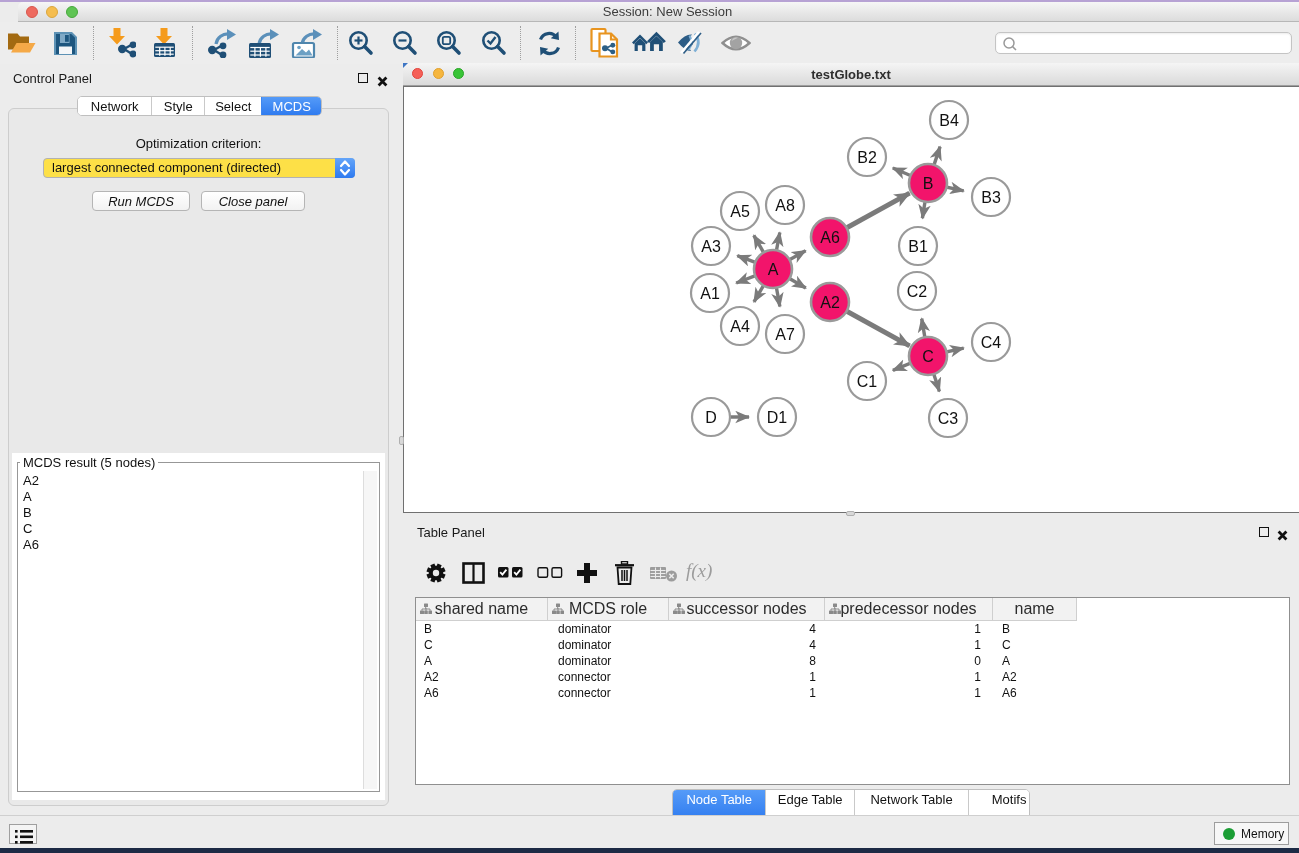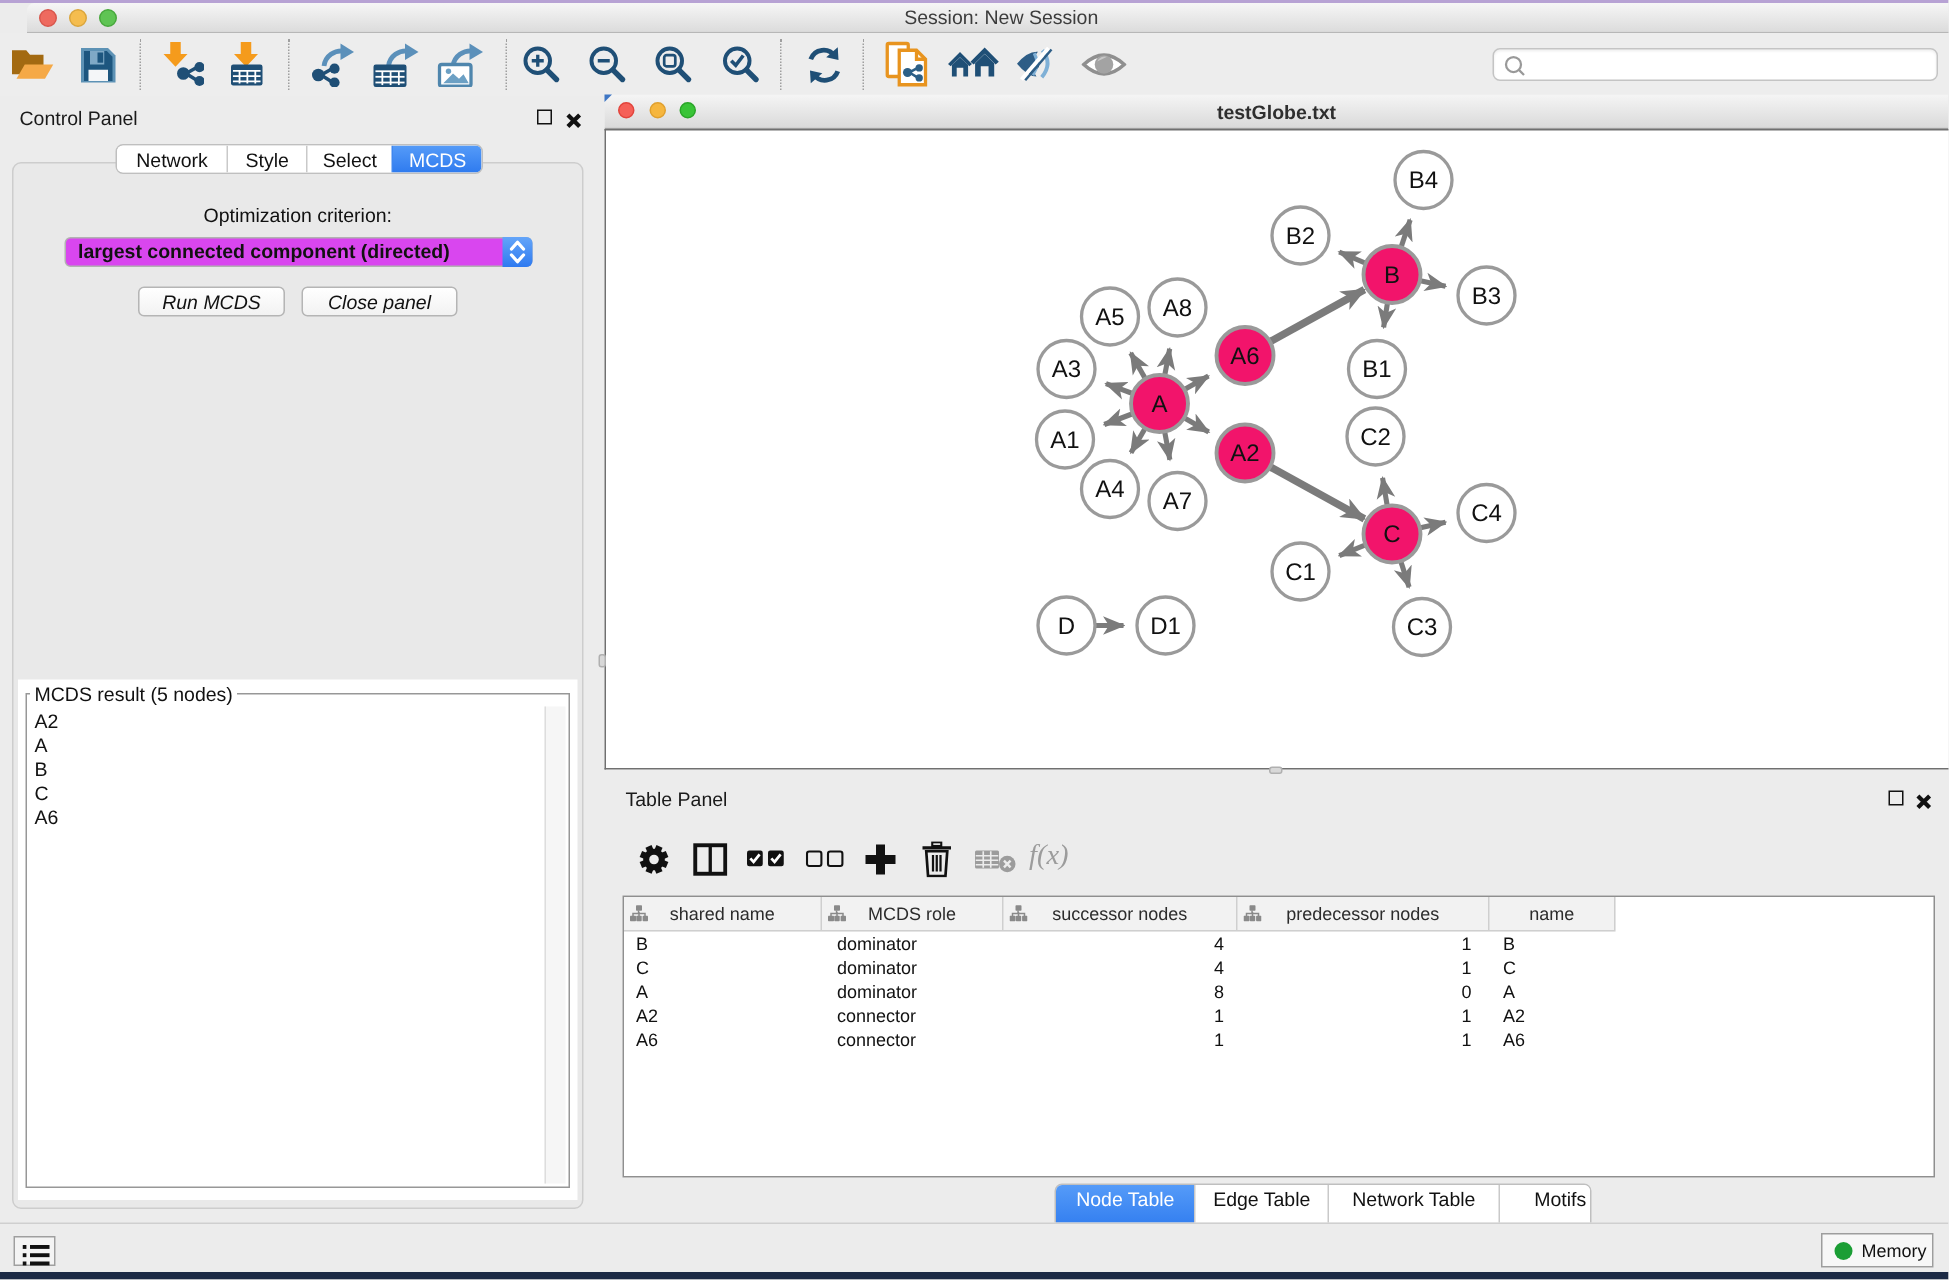--- a/index.html
+++ b/index.html
@@ -37,8 +37,8 @@
 #cp-tabs div { line-height:19px; }
 
 #opt-label { left:0px; top:136px; width:397px; text-align:center; font-size:13px; color:#111; }
-#dropdown { left:43px; top:158px; width:312px; height:20px; background:#d946ef;
-  border:1px solid #b2b2b2; border-radius:4px; font-size:13px; color:#111; line-height:18px; padding-left:8px;font-weight:bold; }
+#dropdown { left:43px; top:158px; width:312px; height:20px; background:#fde047;
+  border:1px solid #b2b2b2; border-radius:4px; font-size:13px; color:#111; line-height:18px; padding-left:8px; }
 #dd-btn { right:-1px; top:-1px; width:20px; height:20px; border-radius:0 4px 4px 0;
   background:linear-gradient(#64a5f9,#2e7af0); position:absolute; }
 .btn { background:linear-gradient(#ffffff,#f2f2f2); border:1px solid #b5b5b5; border-radius:4px;

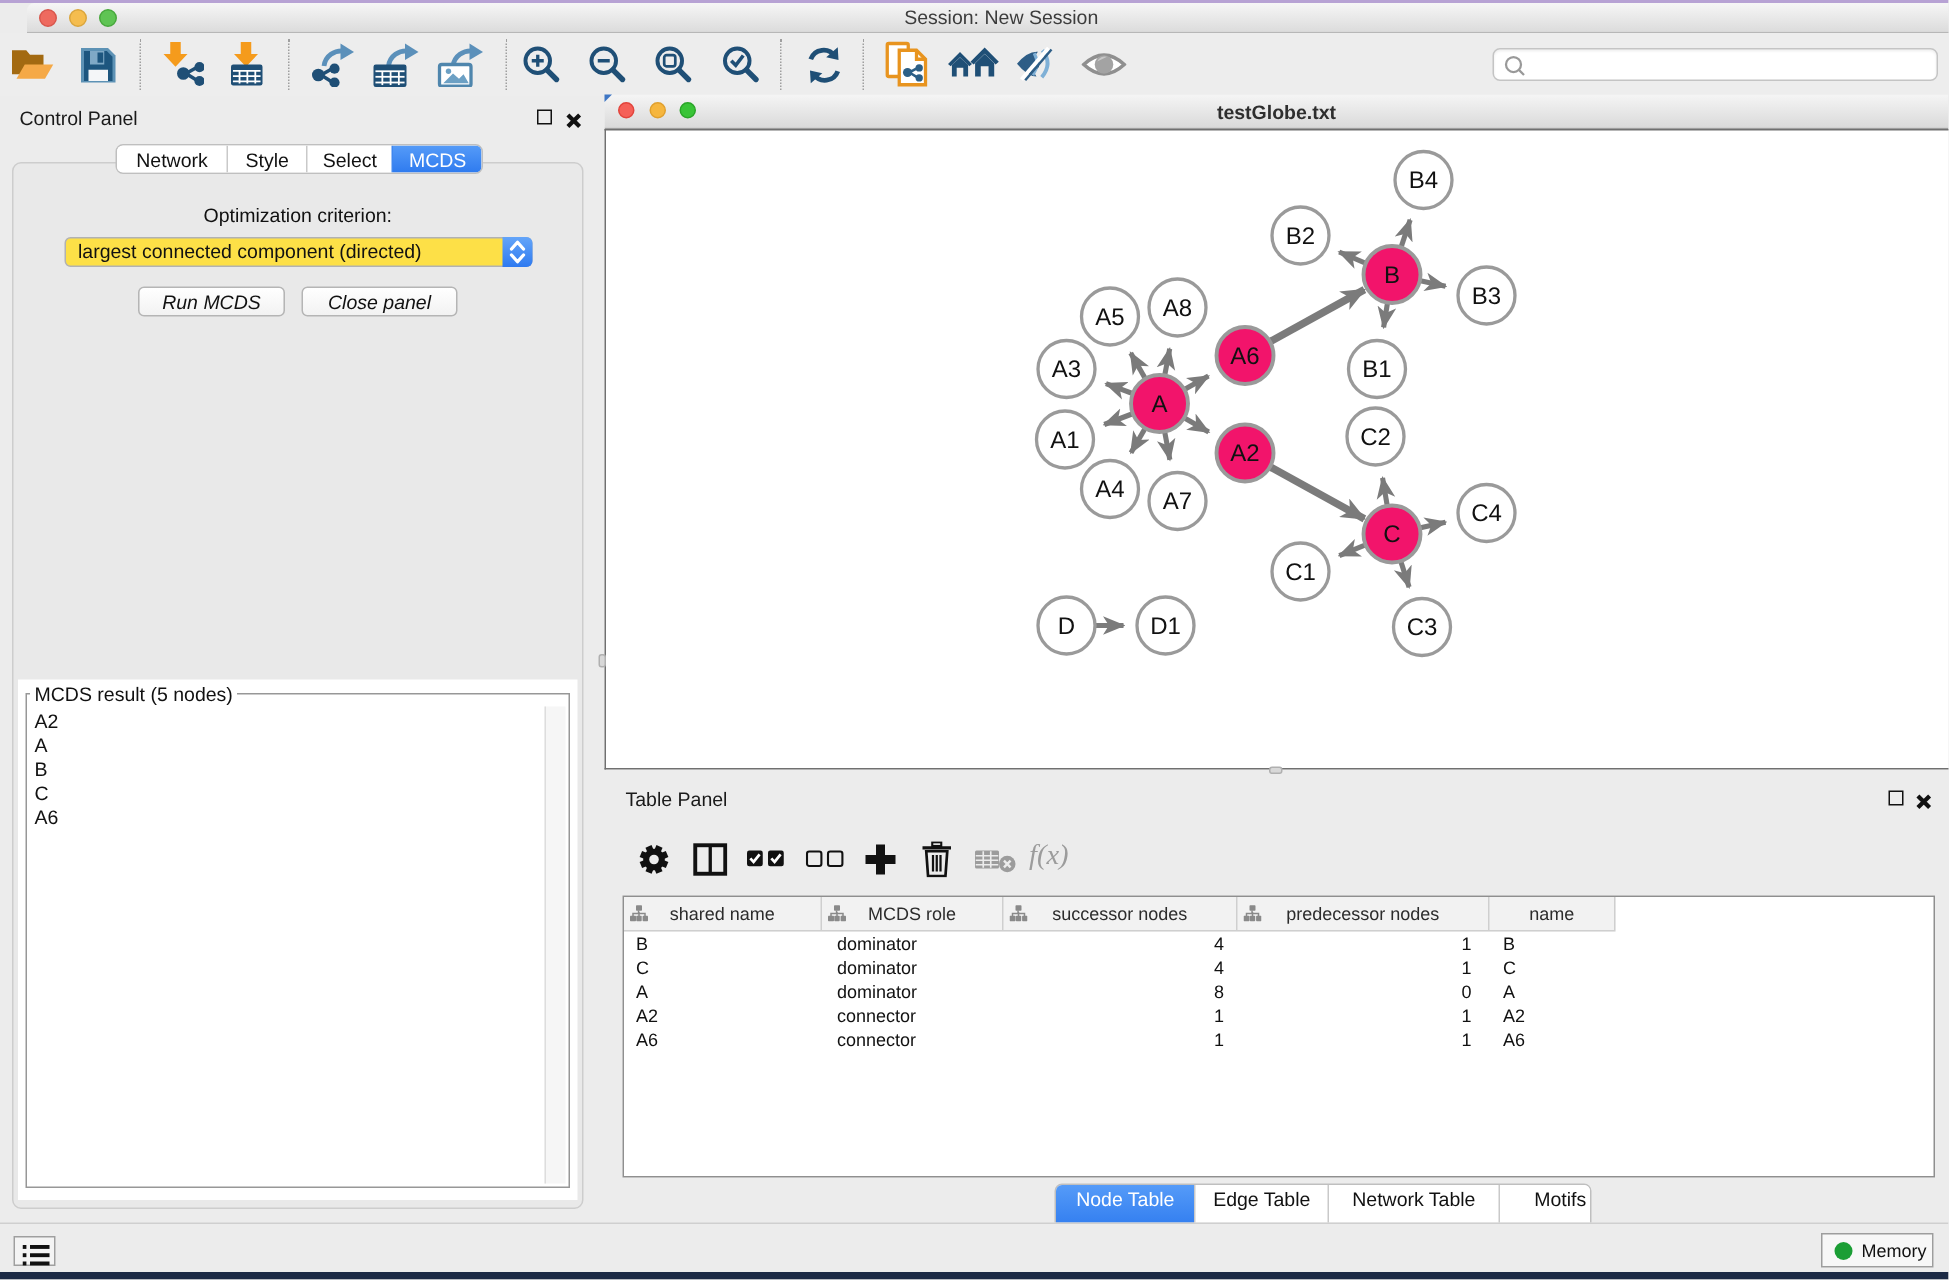--- a/index.html
+++ b/index.html
@@ -69,7 +69,7 @@
 #tp-title { left:417px; top:525px; font-size:13px; color:#1a1a1a; }
 #tbl { left:415px; top:597px; width:875px; height:188px; background:#fff; border:1px solid #8f8f8f; }
 #tbl-head { position:absolute; left:0; top:0; height:23px; width:661px; background:#f2f2f2;
-  border-bottom:1px solid #cfcfcf; font-size:12px; color:#2c2c2c; }
+  border-bottom:1px solid #cfcfcf; font-size:16px; color:#2c2c2c; }
 .hc { position:absolute; top:0; height:22px; border-right:1px solid #cfcfcf; text-align:center; line-height:22px; }
 .hicon { position:absolute; top:5px; }
 .tr { position:absolute; left:0; width:875px; height:16px; font-size:12px; color:#111; }

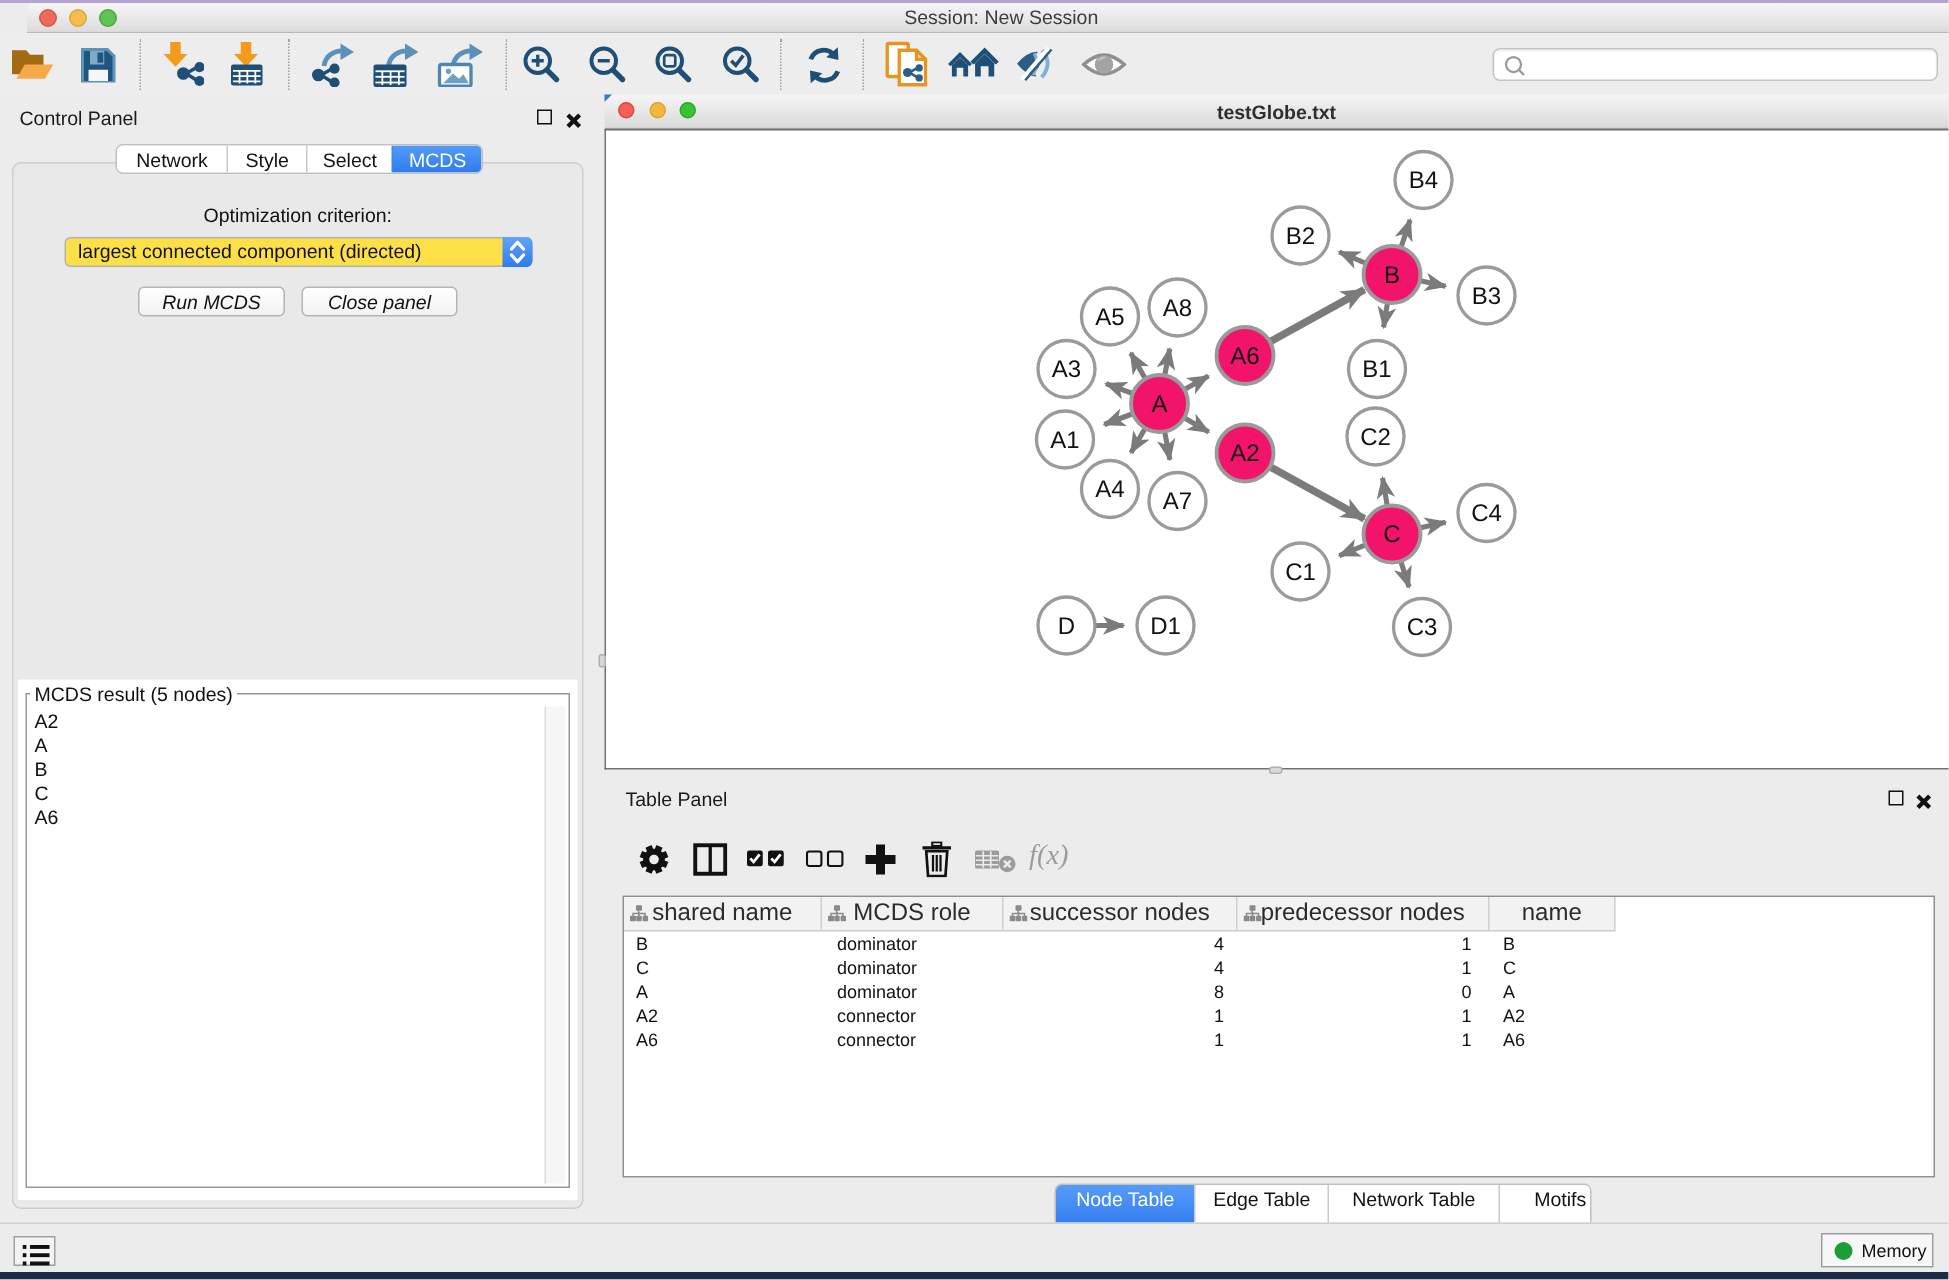--- a/index.html
+++ b/index.html
@@ -75,7 +75,7 @@
 .tr { position:absolute; left:0; width:875px; height:16px; font-size:12px; color:#111; }
 .td { position:absolute; top:0; height:16px; line-height:16px; }
 
-#tp-tabs { left:672px; top:789px; width:358px; height:32px;margin-left:31px; }
+#tp-tabs { left:672px; top:789px; width:358px; height:32px; }
 #tp-tabs div { line-height:20px; }
 
 

